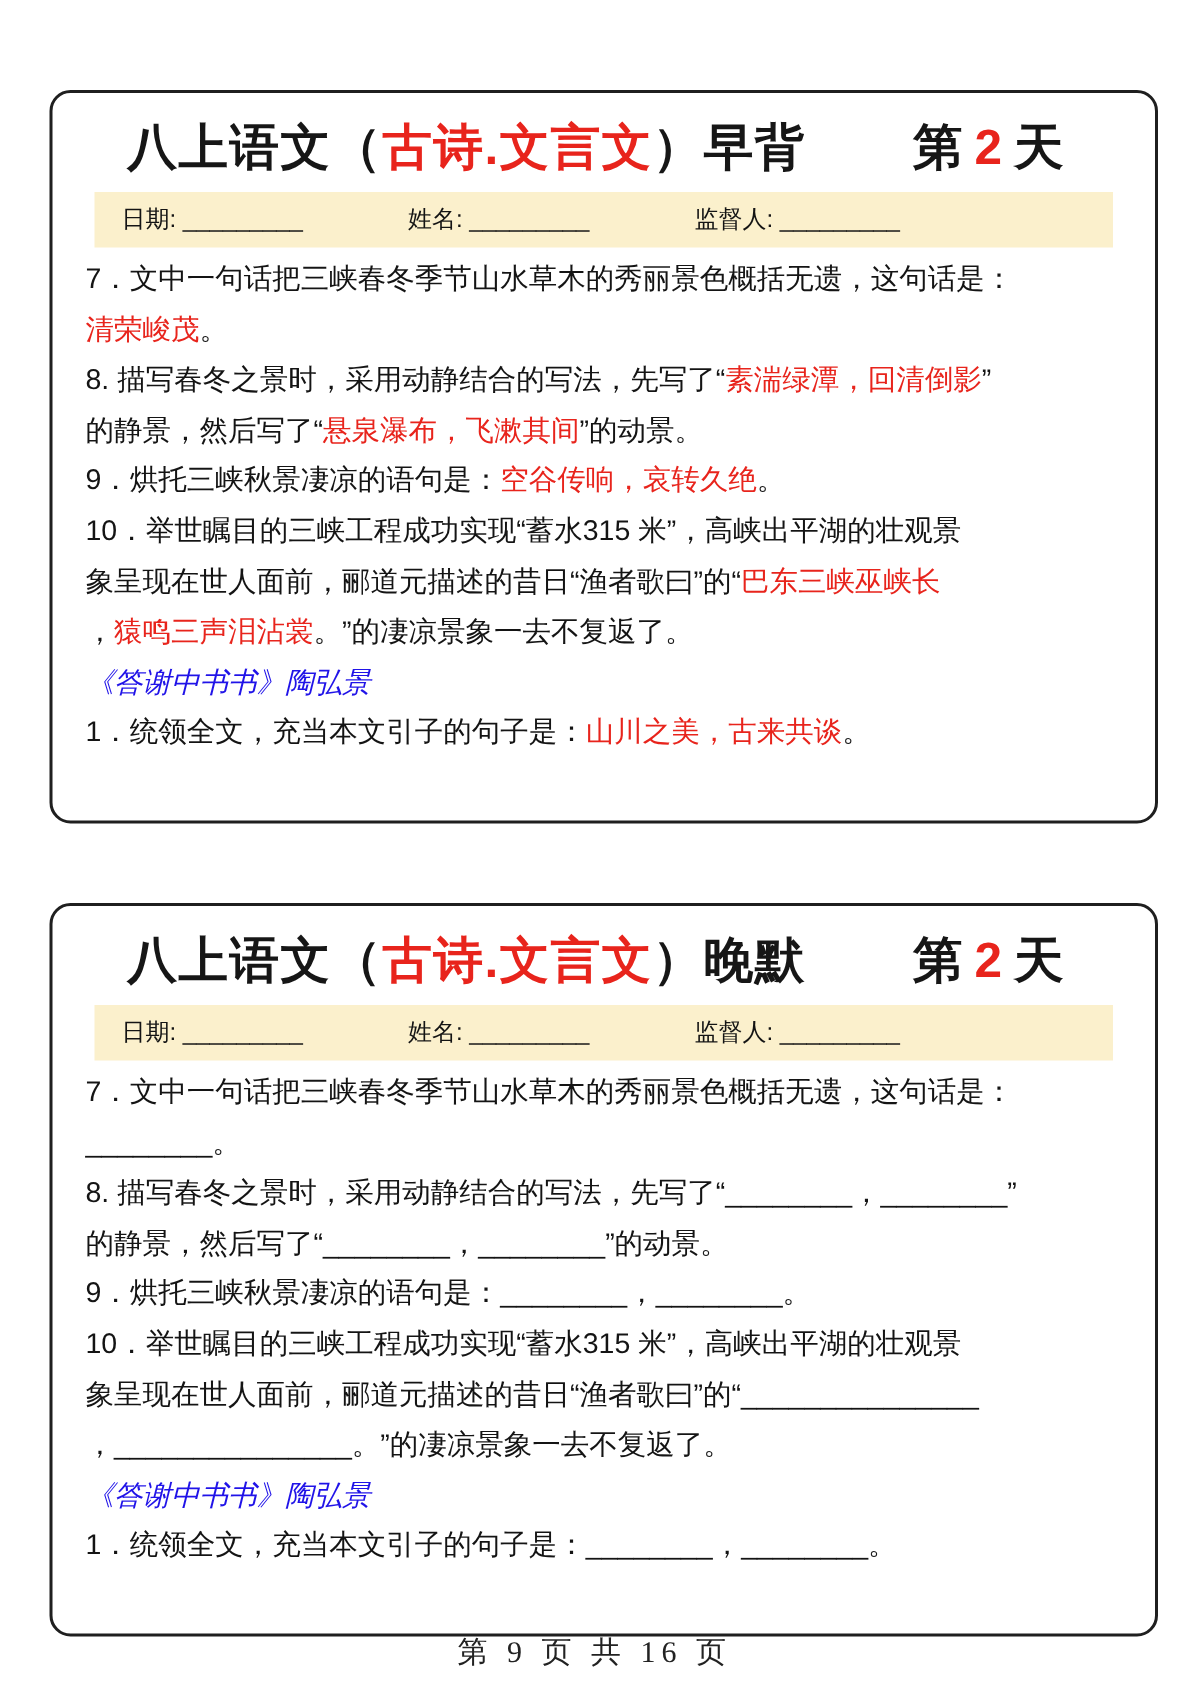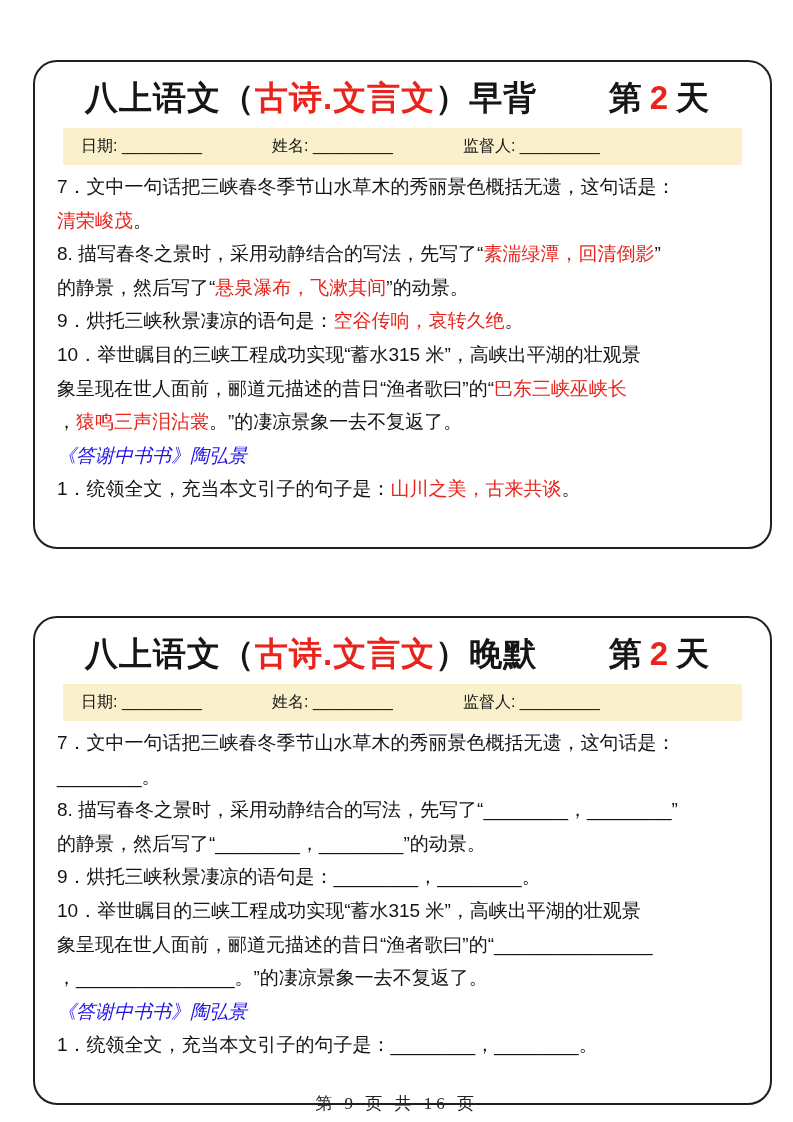--- a/index.html
+++ b/index.html
@@ -18,7 +18,7 @@
   }
   .panel{
     position:absolute;left:33px;width:739px;height:489px;
-    border:2px solid var(--border);border-radius:24px;background:#fff;
+    border:2px solid var(--border);border-radius:14px;background:#fff;
   }
   .panel-morning{top:60px;}
   .panel-evening{top:616px;}

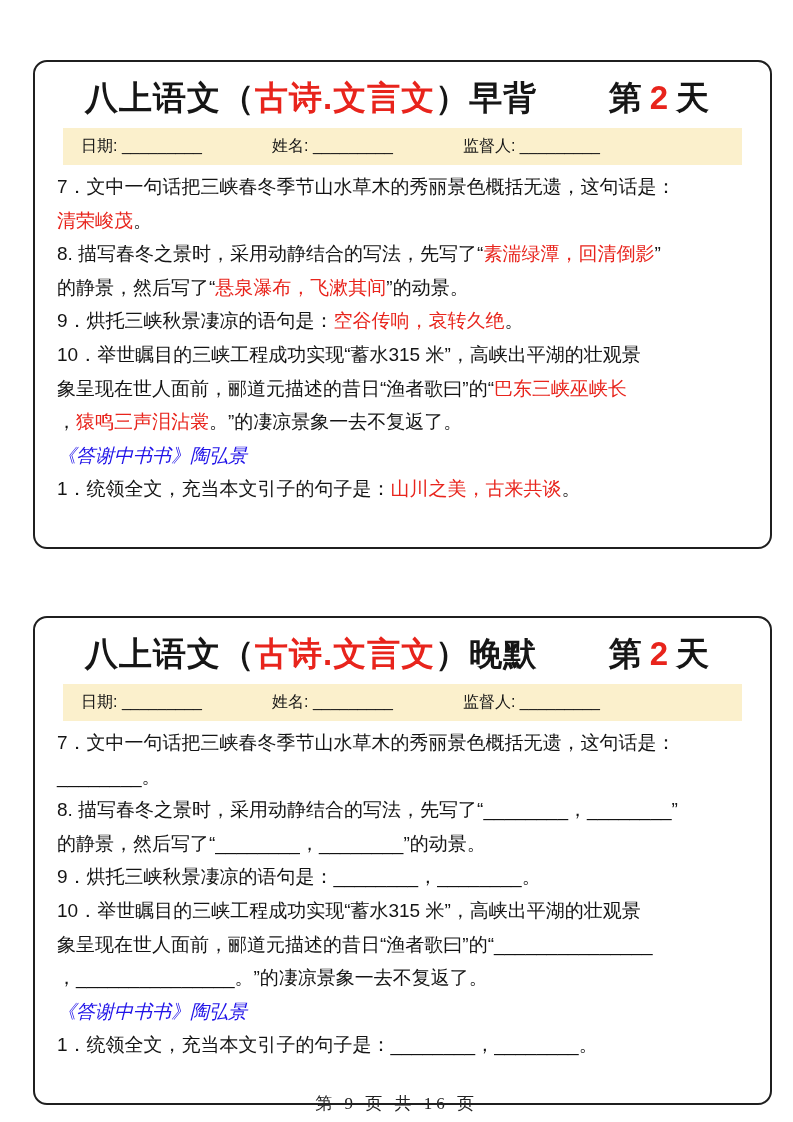--- a/index.html
+++ b/index.html
@@ -21,7 +21,7 @@
     border:2px solid var(--border);border-radius:14px;background:#fff;
   }
   .panel-morning{top:60px;}
-  .panel-evening{top:616px;}
+  .panel-evening{top:602px;}
   .title-row{
     display:flex;justify-content:space-between;align-items:baseline;
     margin:14px 60px 0 50px;font-size:33px;font-weight:600;

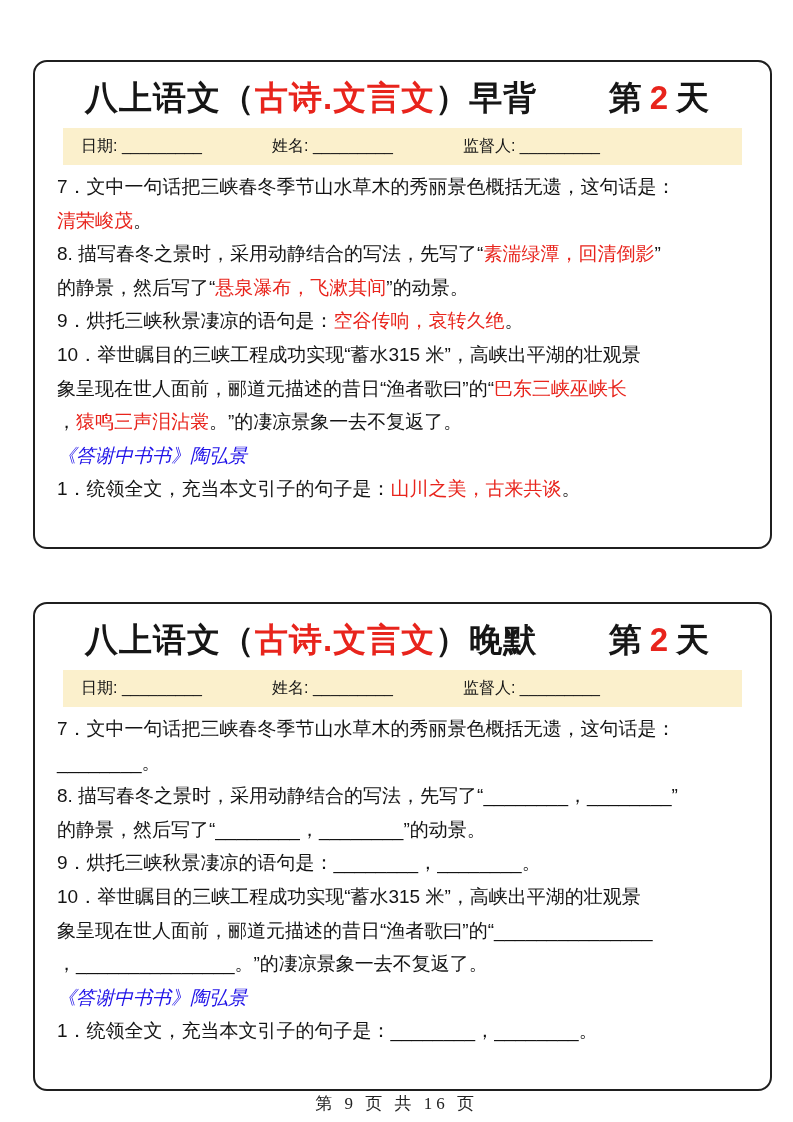--- a/index.html
+++ b/index.html
@@ -52,7 +52,7 @@
   .footer{
     position:absolute;bottom:7px;left:0;width:100%;text-align:center;
     font-family:"Liberation Serif","DejaVu Serif",serif;
-    font-size:17px;letter-spacing:4px;color:#222;
+    font-size:20px;letter-spacing:4px;color:#222;
   }
 </style>
 </head>

